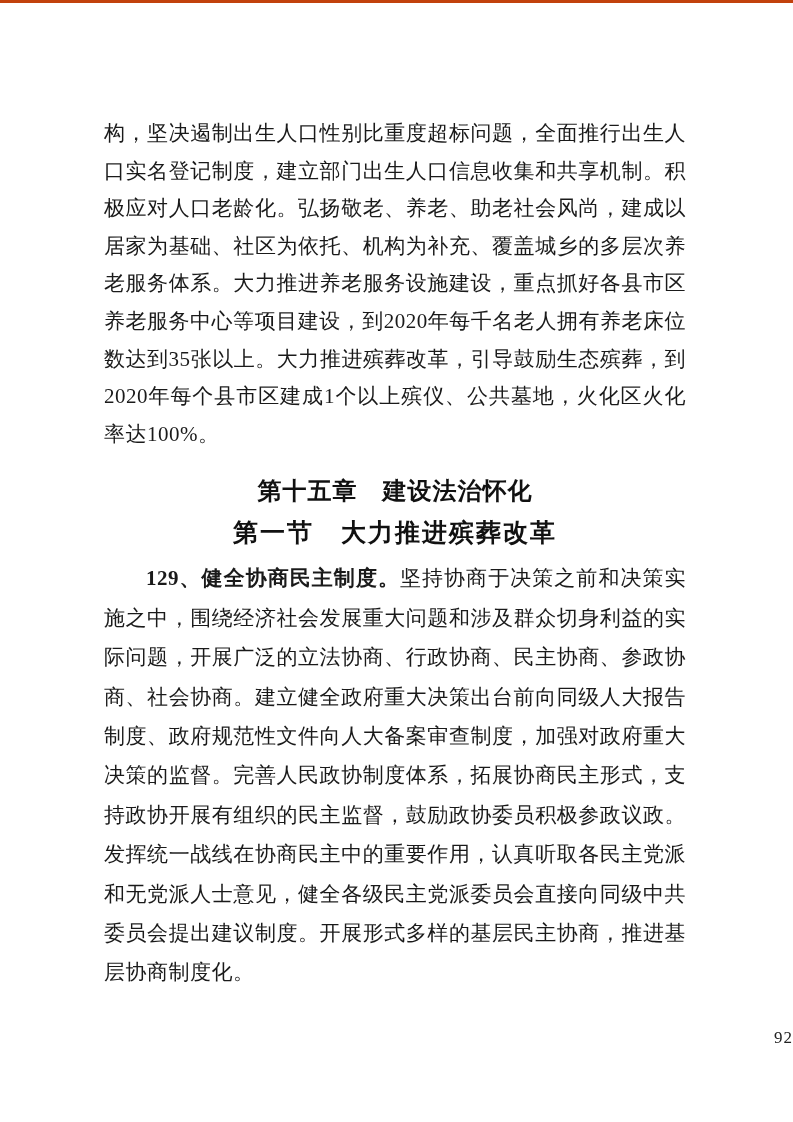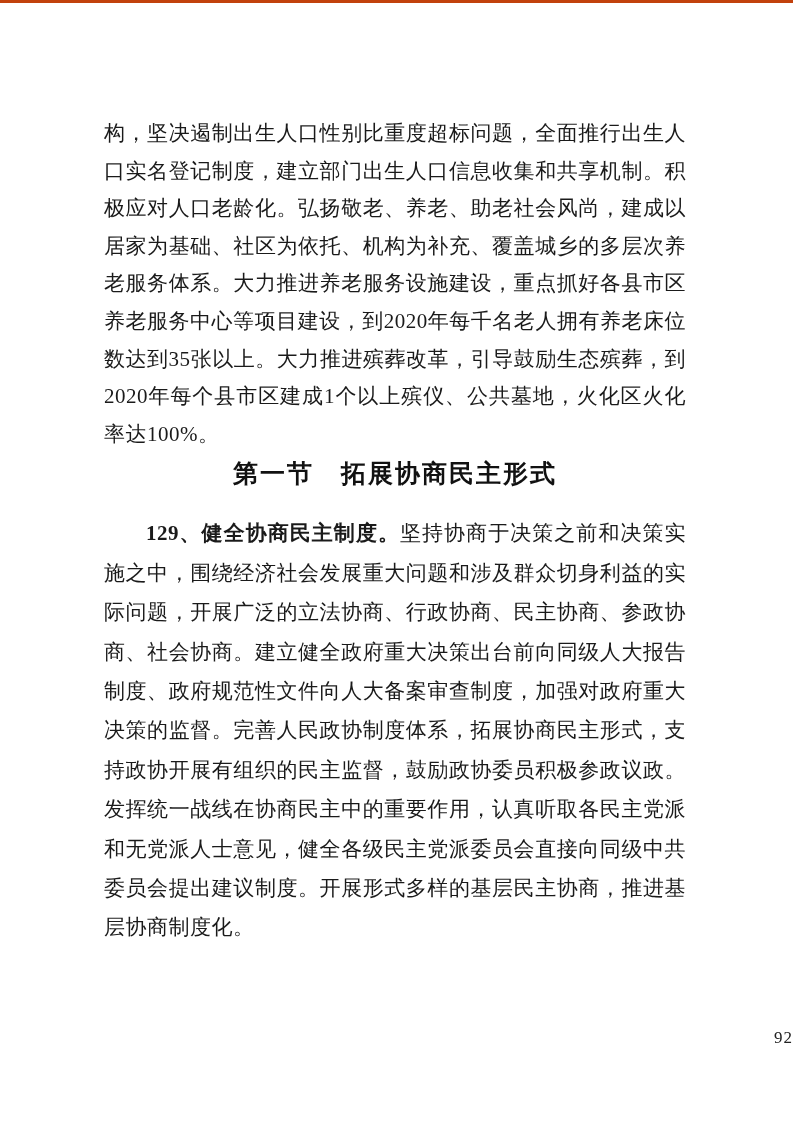--- a/index.html
+++ b/index.html
@@ -80,6 +80,7 @@
 
     <p class="body-text">构，坚决遏制出生人口性别比重度超标问题，全面推行出生人口实名登记制度，建立部门出生人口信息收集和共享机制。积极应对人口老龄化。弘扬敬老、养老、助老社会风尚，建成以居家为基础、社区为依托、机构为补充、覆盖城乡的多层次养老服务体系。大力推进养老服务设施建设，重点抓好各县市区养老服务中心等项目建设，到2020年每千名老人拥有养老床位数达到35张以上。大力推进殡葬改革，引导鼓励生态殡葬，到2020年每个县市区建成1个以上殡仪、公共墓地，火化区火化率达100%。</p>
 
+    <h1 class="chapter-heading">第十五章　建设法治怀化</h1>
 
     <h2 class="section-heading">第一节　拓展协商民主形式</h2>
 

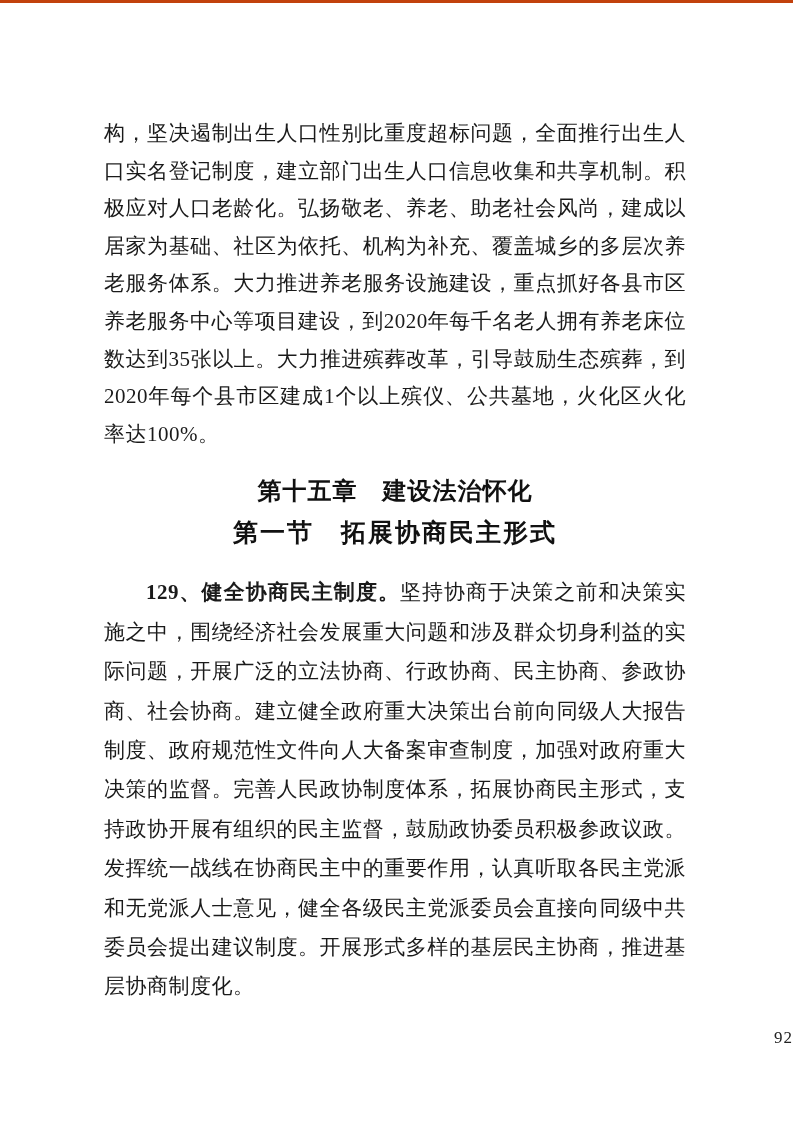--- a/index.html
+++ b/index.html
@@ -82,7 +82,7 @@
 
     <h1 class="chapter-heading">第十五章　建设法治怀化</h1>
 
-    <h2 class="section-heading">第一节　拓展协商民主形式</h2>
+    <h2 class="section-heading">第一节　大力推进殡葬改革</h2>
 
     <p class="body-text item"><span class="lead">129、健全协商民主制度。</span><span>坚持协商于决策之前和决策实施之中，围绕经济社会发展重大问题和涉及群众切身利益的实际问题，开展广泛的立法协商、行政协商、民主协商、参政协商、社会协商。建立健全政府重大决策出台前向同级人大报告制度、政府规范性文件向人大备案审查制度，加强对政府重大决策的监督。完善人民政协制度体系，拓展协商民主形式，支持政协开展有组织的民主监督，鼓励政协委员积极参政议政。发挥统一战线在协商民主中的重要作用，认真听取各民主党派和无党派人士意见，健全各级民主党派委员会直接向同级中共委员会提出建议制度。开展形式多样的基层民主协商，推进基层协商制度化。</span></p>
 

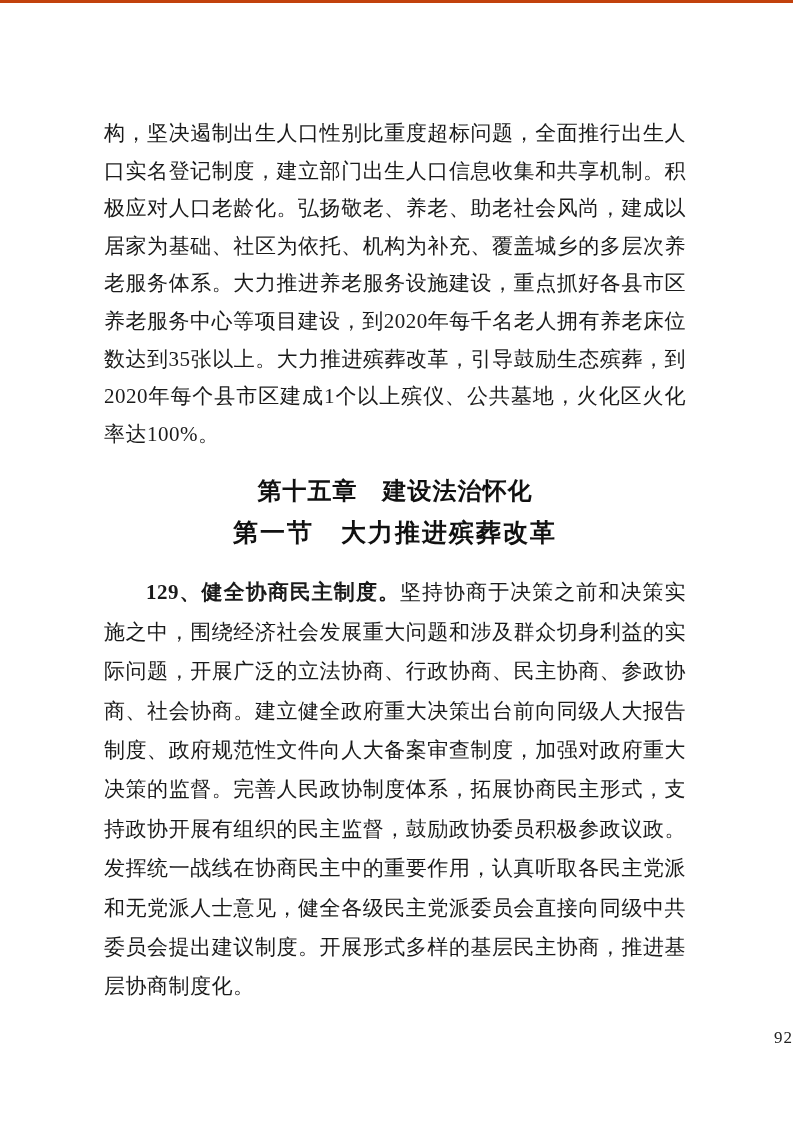--- a/index.html
+++ b/index.html
@@ -35,7 +35,7 @@
   }
   .body-text.item {
     line-height: 39.4px;
-    margin-top: 19px;
+    margin-top: 5px;
     text-indent: 2em;
   }
   .body-text .lead {

